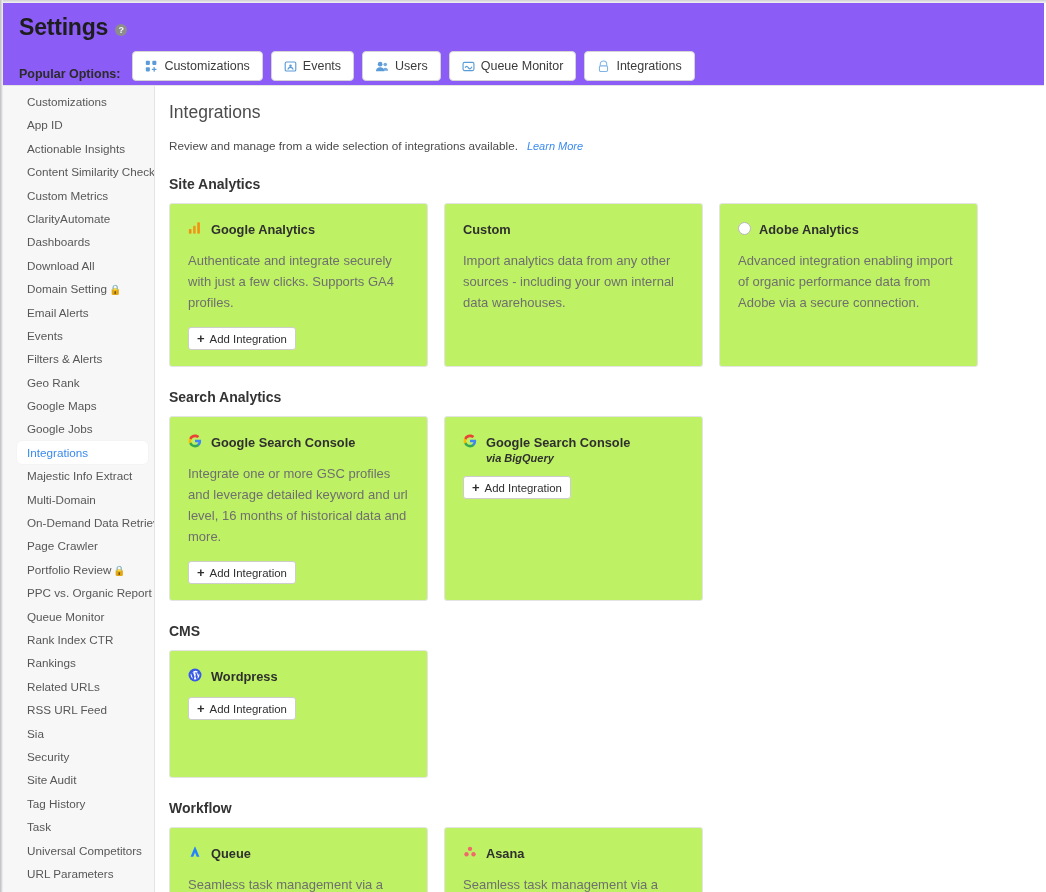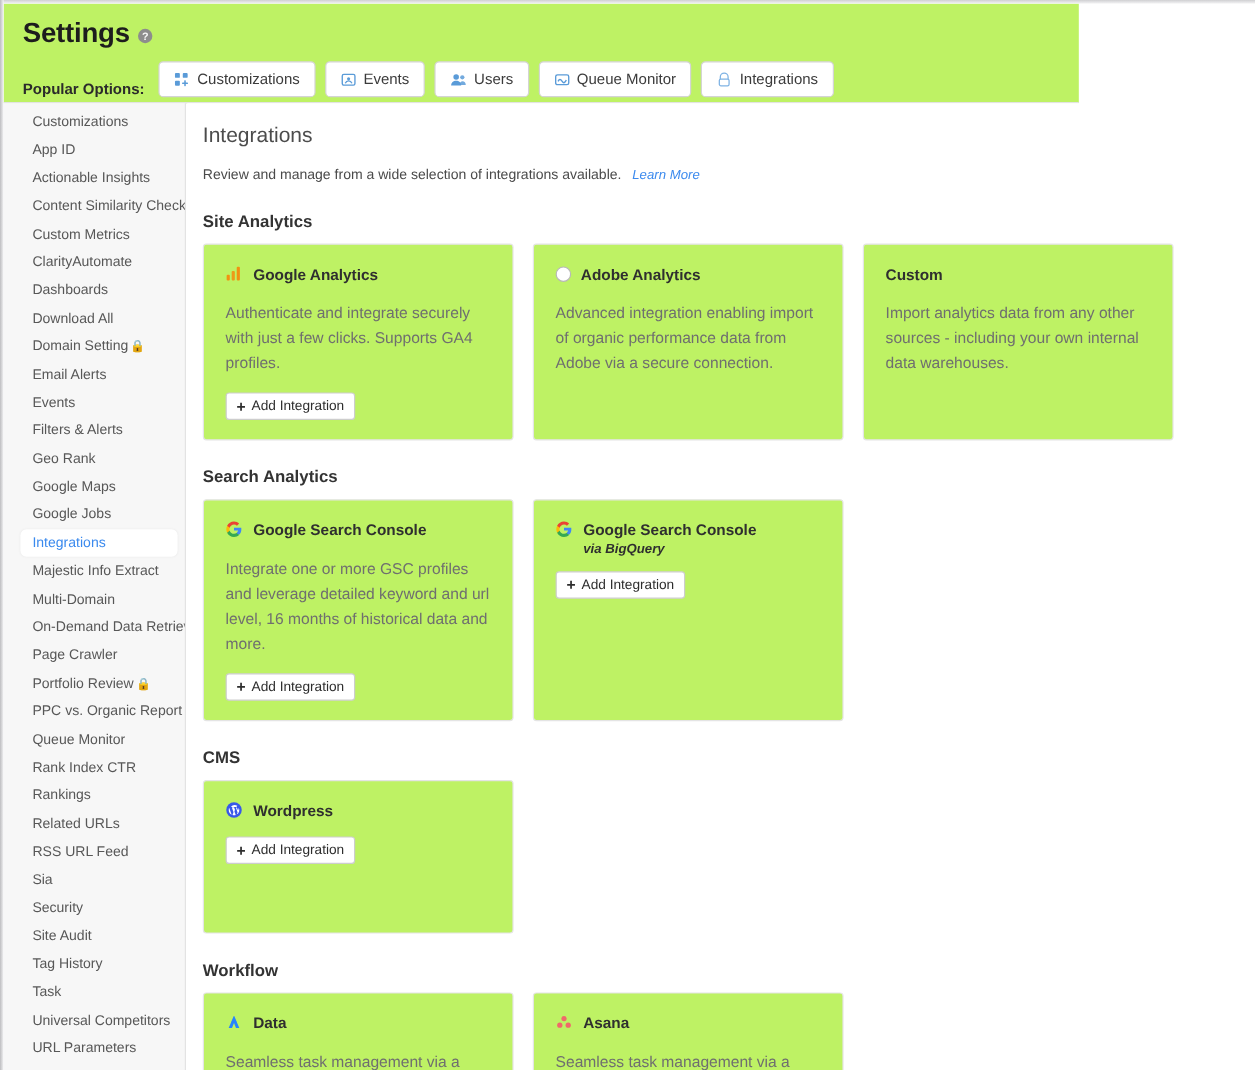--- a/index.html
+++ b/index.html
@@ -30,8 +30,8 @@
   
   .page-header {
     position: absolute; top: 3px; left: 3px;
-    width: 896px; height: 83px;
-    background: #bef264;
+    width: 1041px; height: 83px;
+    background: #8b5cf6;
     border-bottom: 1px solid #e3e3e3;
   }
   .title-row {

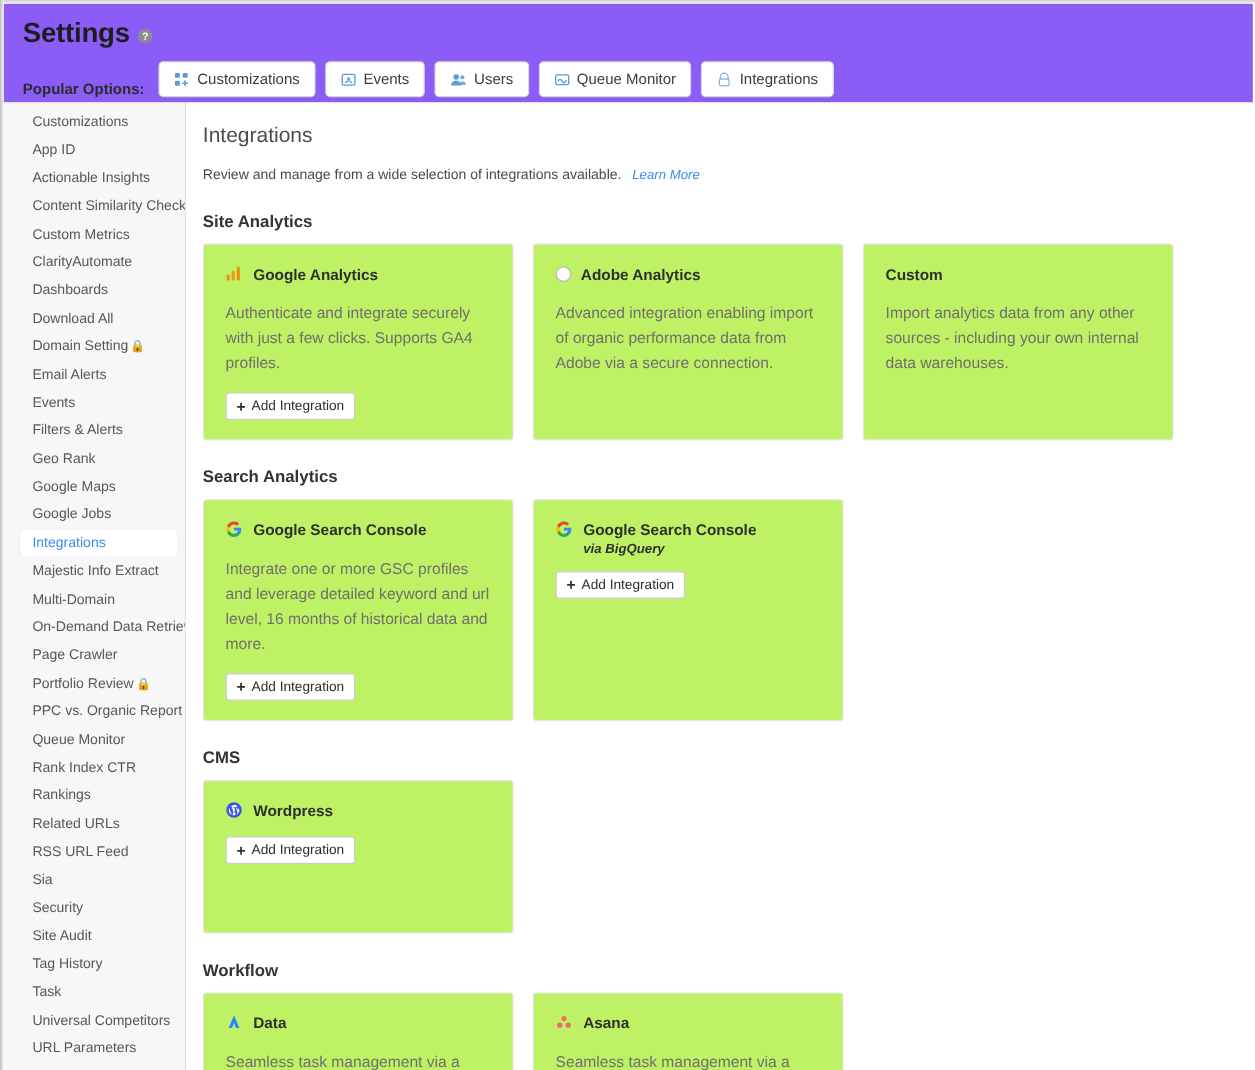--- a/index.html
+++ b/index.html
@@ -288,16 +288,16 @@
           </button></div>
         <div class="card">
           <div class="card-head">
+            <div><span class="card-name">Custom</span></div>
+          </div>
+          <div class="card-desc">Import analytics data from any other sources - including your own internal data warehouses.</div>
+        </div>
+        <div class="card">
+          <div class="card-head">
             <div class="ph-circle"></div>
             <div><span class="card-name">Adobe Analytics</span></div>
           </div>
           <div class="card-desc">Advanced integration enabling import of organic performance data from Adobe via a secure connection.</div>
-        </div>
-        <div class="card">
-          <div class="card-head">
-            <div><span class="card-name">Custom</span></div>
-          </div>
-          <div class="card-desc">Import analytics data from any other sources - including your own internal data warehouses.</div>
         </div>
       </div>
       <div class="section-title">Search Analytics</div>

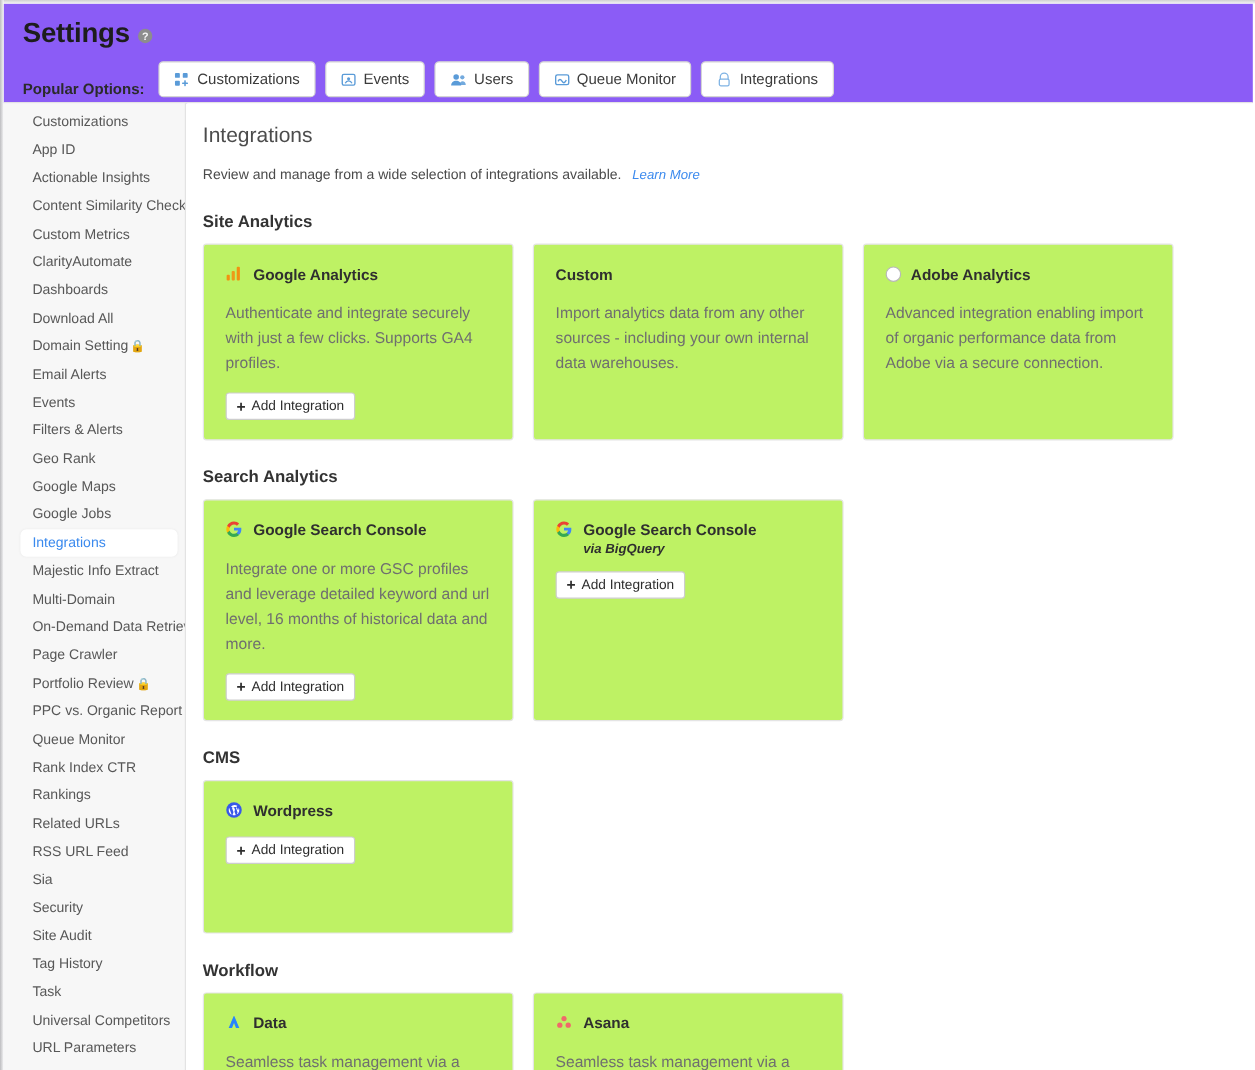--- a/index.html
+++ b/index.html
@@ -356,7 +356,7 @@
                 <path fill="#2684ff" opacity="0.55" d="M8 1.6l2.9 6.8H5.1z"></path>
               </svg>
             </span>
-            <div><span class="card-name">Data</span></div>
+            <div><span class="card-name">Queue</span></div>
           </div>
           <div class="card-desc">Seamless task management via a powerful 2-way synch that keeps statuses and comments synched between seoClarity and Jira.</div>
         </div>

